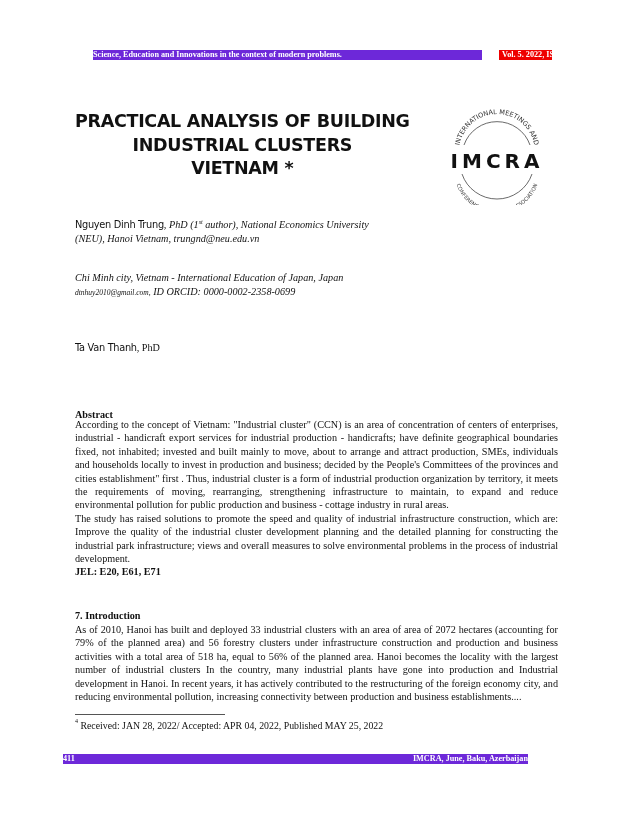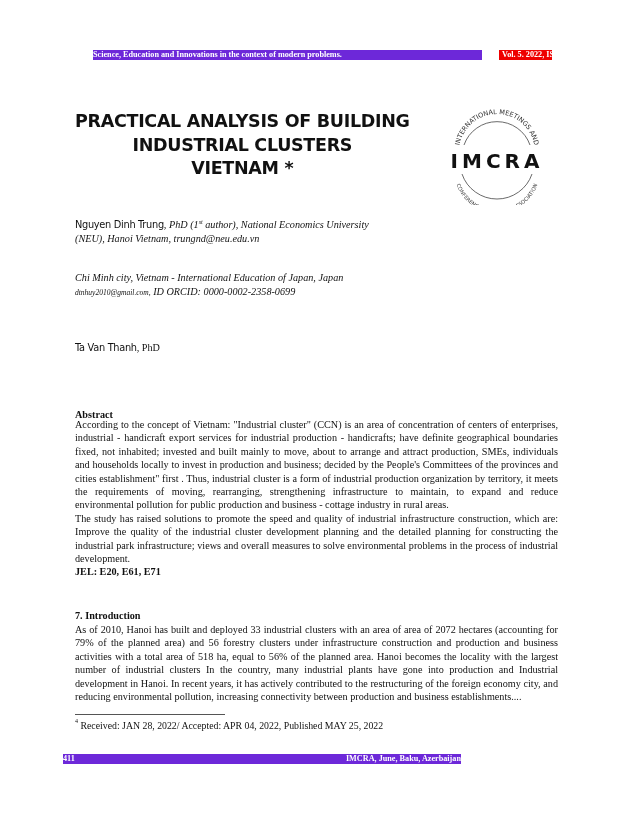--- a/index.html
+++ b/index.html
@@ -12,7 +12,7 @@
     #header-bar { left: 93px; top: 50px; width: 389px; }
     #header-vol-bg { position: absolute; left: 499px; top: 50px; width: 53px; height: 10px; background: #ee0000; }
     #header-vol2 { position: absolute; left: 502px; top: 50px; color: #fff; font-weight: bold; font-size: 8.2px; line-height: 10px; }
-    #footer-bar { left: 63px; top: 754px; width: 398px; }
+    #footer-bar { left: 63px; top: 754px; width: 465px; }
 
     .title { position: absolute; left: 75px; top: 110px; font-family: "DejaVu Sans", sans-serif;
              font-weight: bold; font-size: 17.5px; line-height: 23.5px; letter-spacing: -0.3px; color: #111; text-align: center; }

